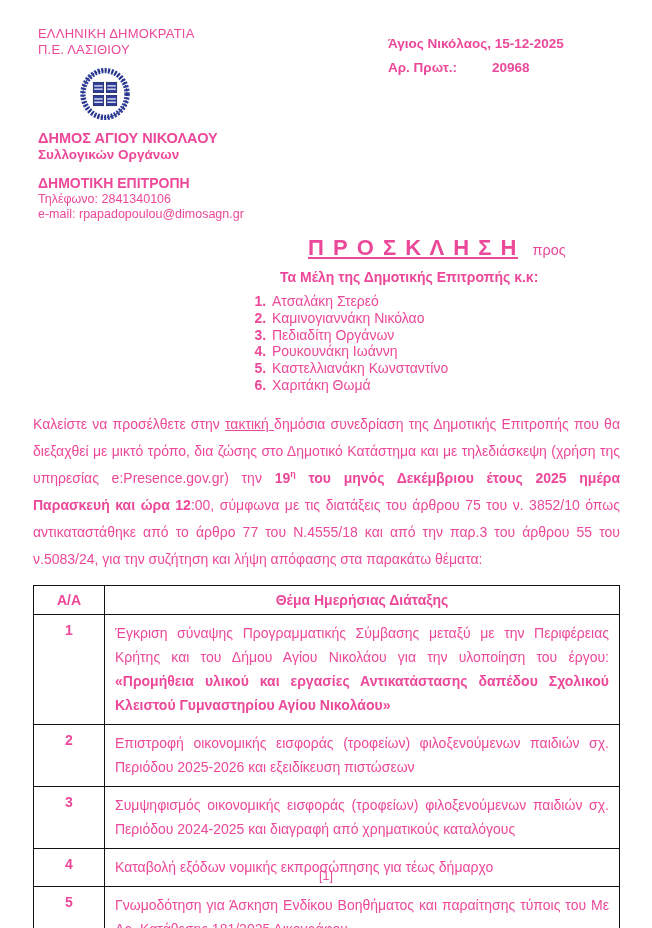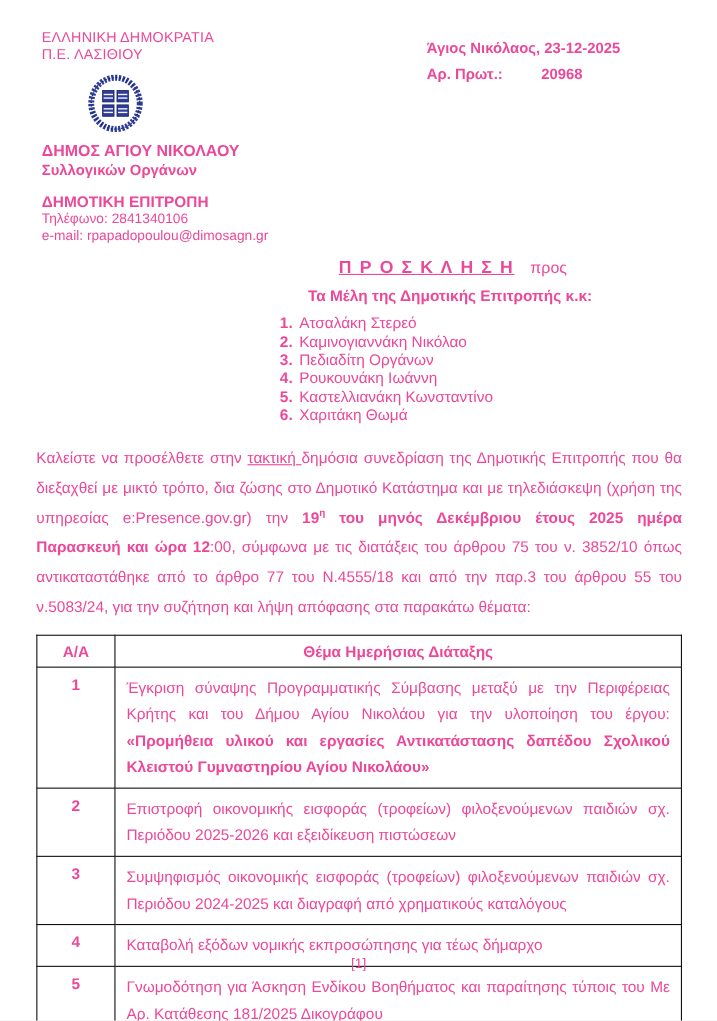--- a/index.html
+++ b/index.html
@@ -87,7 +87,7 @@
     </div>
 
     <div class="header-right">
-      <div>Άγιος Νικόλαος,  23-12-2025</div>
+      <div>Άγιος Νικόλαος,  15-12-2025</div>
       <div class="proto-row">
         <span class="proto-label">Αρ. Πρωτ.:</span>
         <span>20968</span>

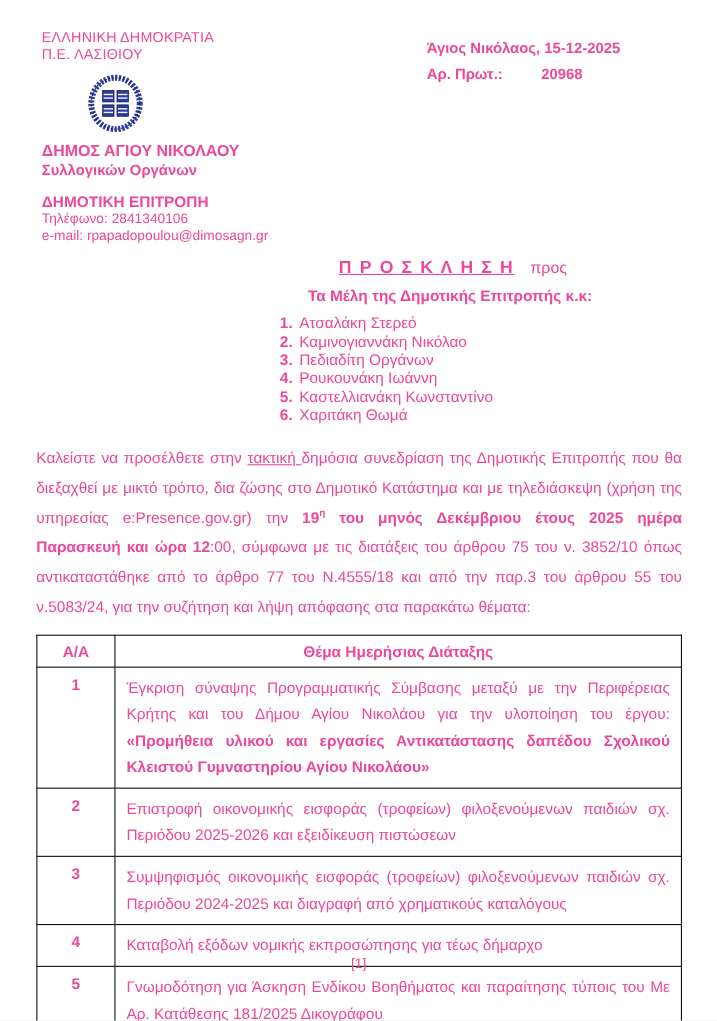--- a/index.html
+++ b/index.html
@@ -26,7 +26,7 @@
 
   
   .title-row{margin:14px 0 0 308px;white-space:nowrap;}
-  .title-main{font-size:16px;font-weight:bold;text-decoration:underline;letter-spacing:1.5px;}
+  .title-main{font-size:22px;font-weight:bold;text-decoration:underline;letter-spacing:1.5px;}
   .title-suffix{font-size:14.5px;margin-left:10px;}
   .recipients{margin:8px 0 0 280px;font-size:14px;font-weight:bold;}
   ol.members{margin:8px 0 0 0;padding-left:270px;font-size:14px;line-height:16.8px;}

